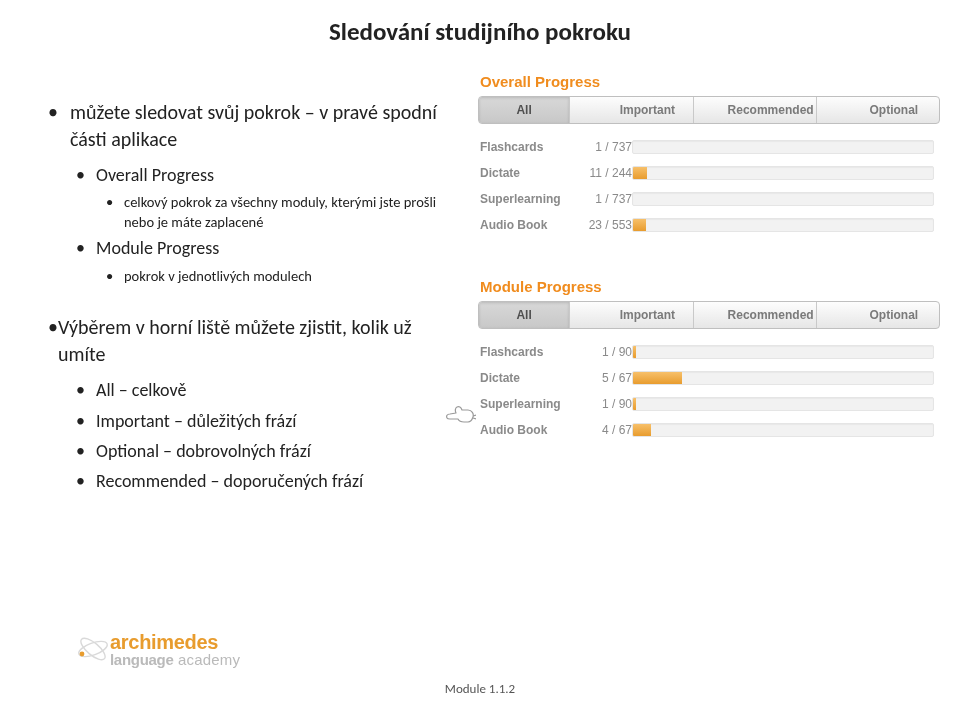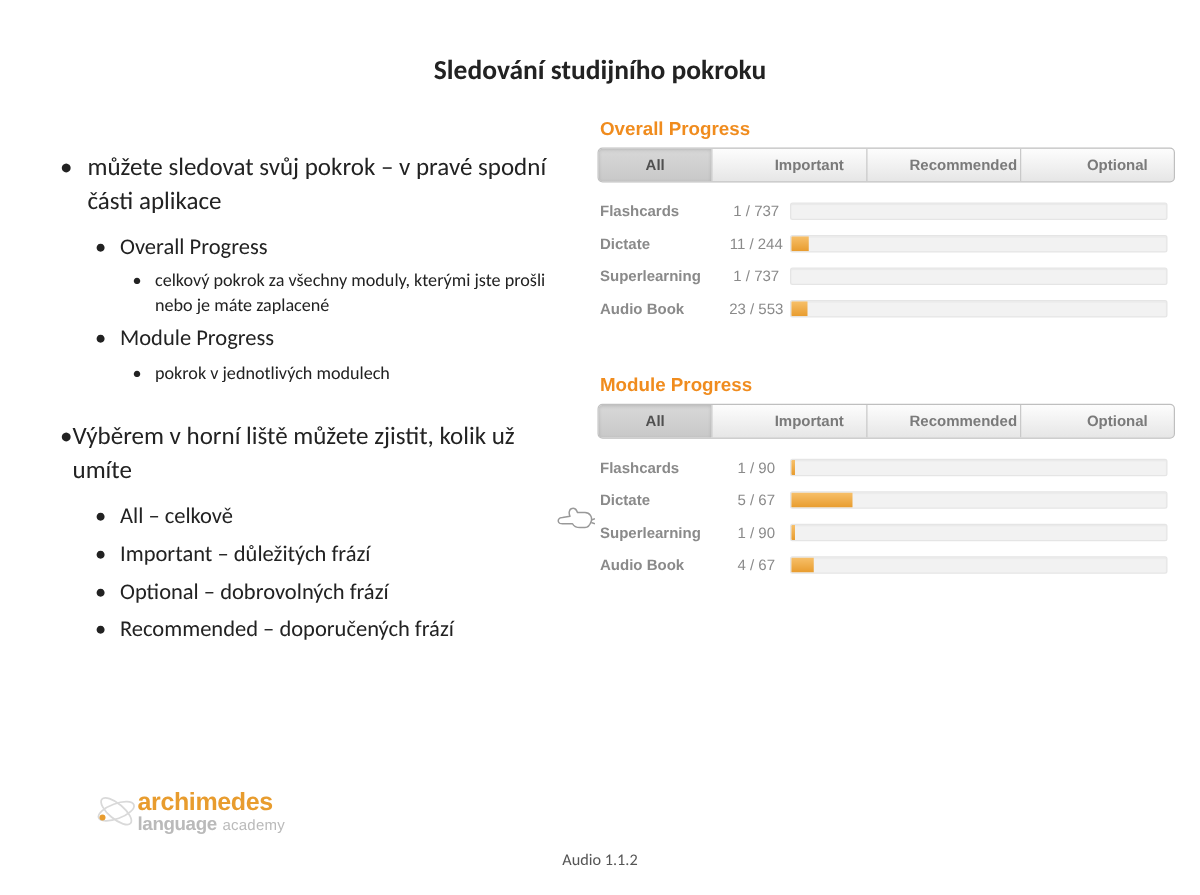--- a/index.html
+++ b/index.html
@@ -13,9 +13,9 @@
   }
   .page-title {
     text-align: center;
-    font-size: 22px;
+    font-size: 25px;
     font-weight: 700;
-    padding-top: 42px;
+    padding-top: 16px;
     padding-bottom: 20px;
   }
   .content {

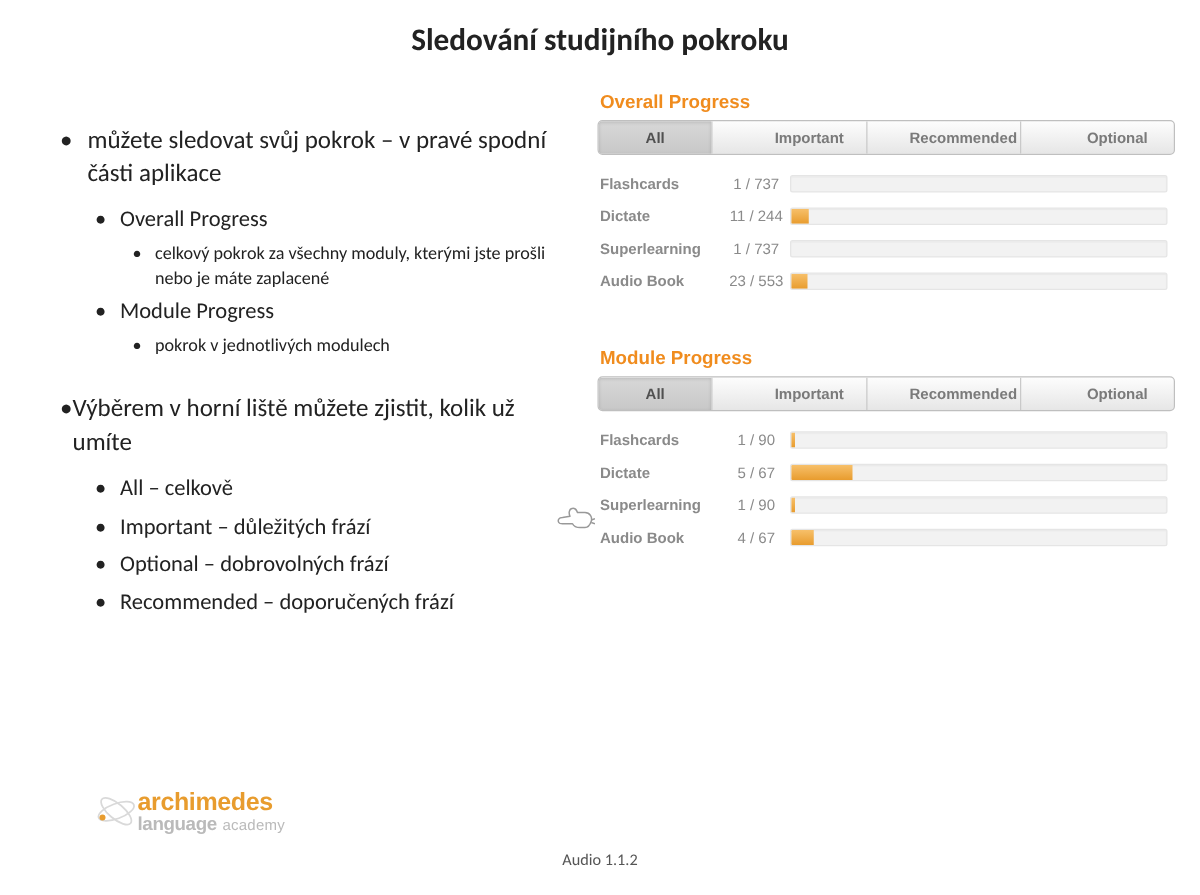--- a/index.html
+++ b/index.html
@@ -130,7 +130,7 @@
     width: 54px;
     font-size: 12px;
     color: #8a8a8a;
-    text-align: center;
+    text-align: right;
   }
   .bar-track {
     flex: 1;

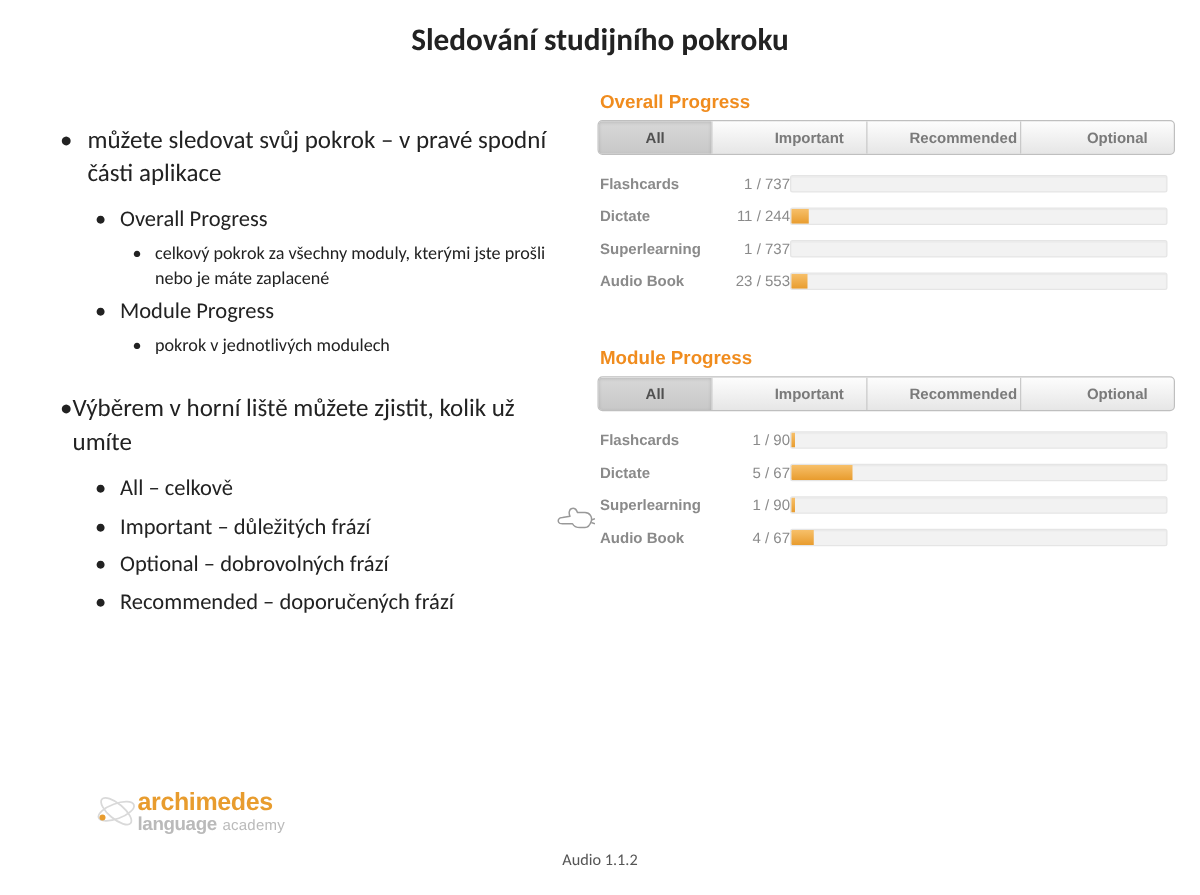--- a/index.html
+++ b/index.html
@@ -165,7 +165,7 @@
   }
   .footer-logo .l1 { font-size: 20px; font-weight: 700; color: #e89c2e; letter-spacing: -0.3px;}
   .footer-logo .l2 { font-size: 15px; font-weight: 700; color: #bababa; letter-spacing: -0.3px;}
-  .footer-logo .l3 { font-size: 12px; color: #bababa; letter-spacing: 0.2px;}
+  .footer-logo .l3 { font-size: 15px; color: #bababa; letter-spacing: 0.2px;}
   .footer-orbit {
     position: absolute;
     left: 76px;

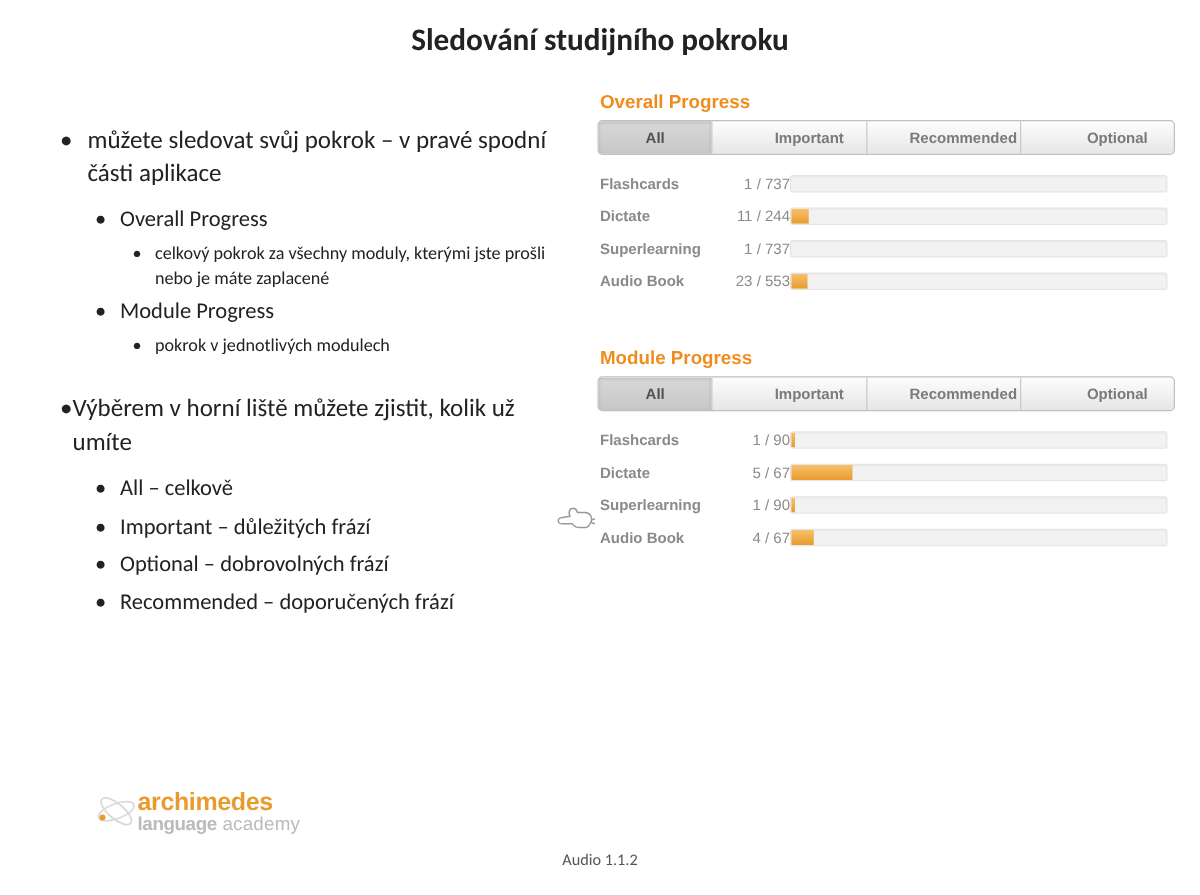--- a/index.html
+++ b/index.html
@@ -309,6 +309,6 @@
   <div><span class="l2">language</span> <span class="l3">academy</span></div>
 </div>
 
-<div class="page-number">Audio 1.1.2</div>
+<div class="page-number">Module 1.1.2</div>
 
 </body></html>

